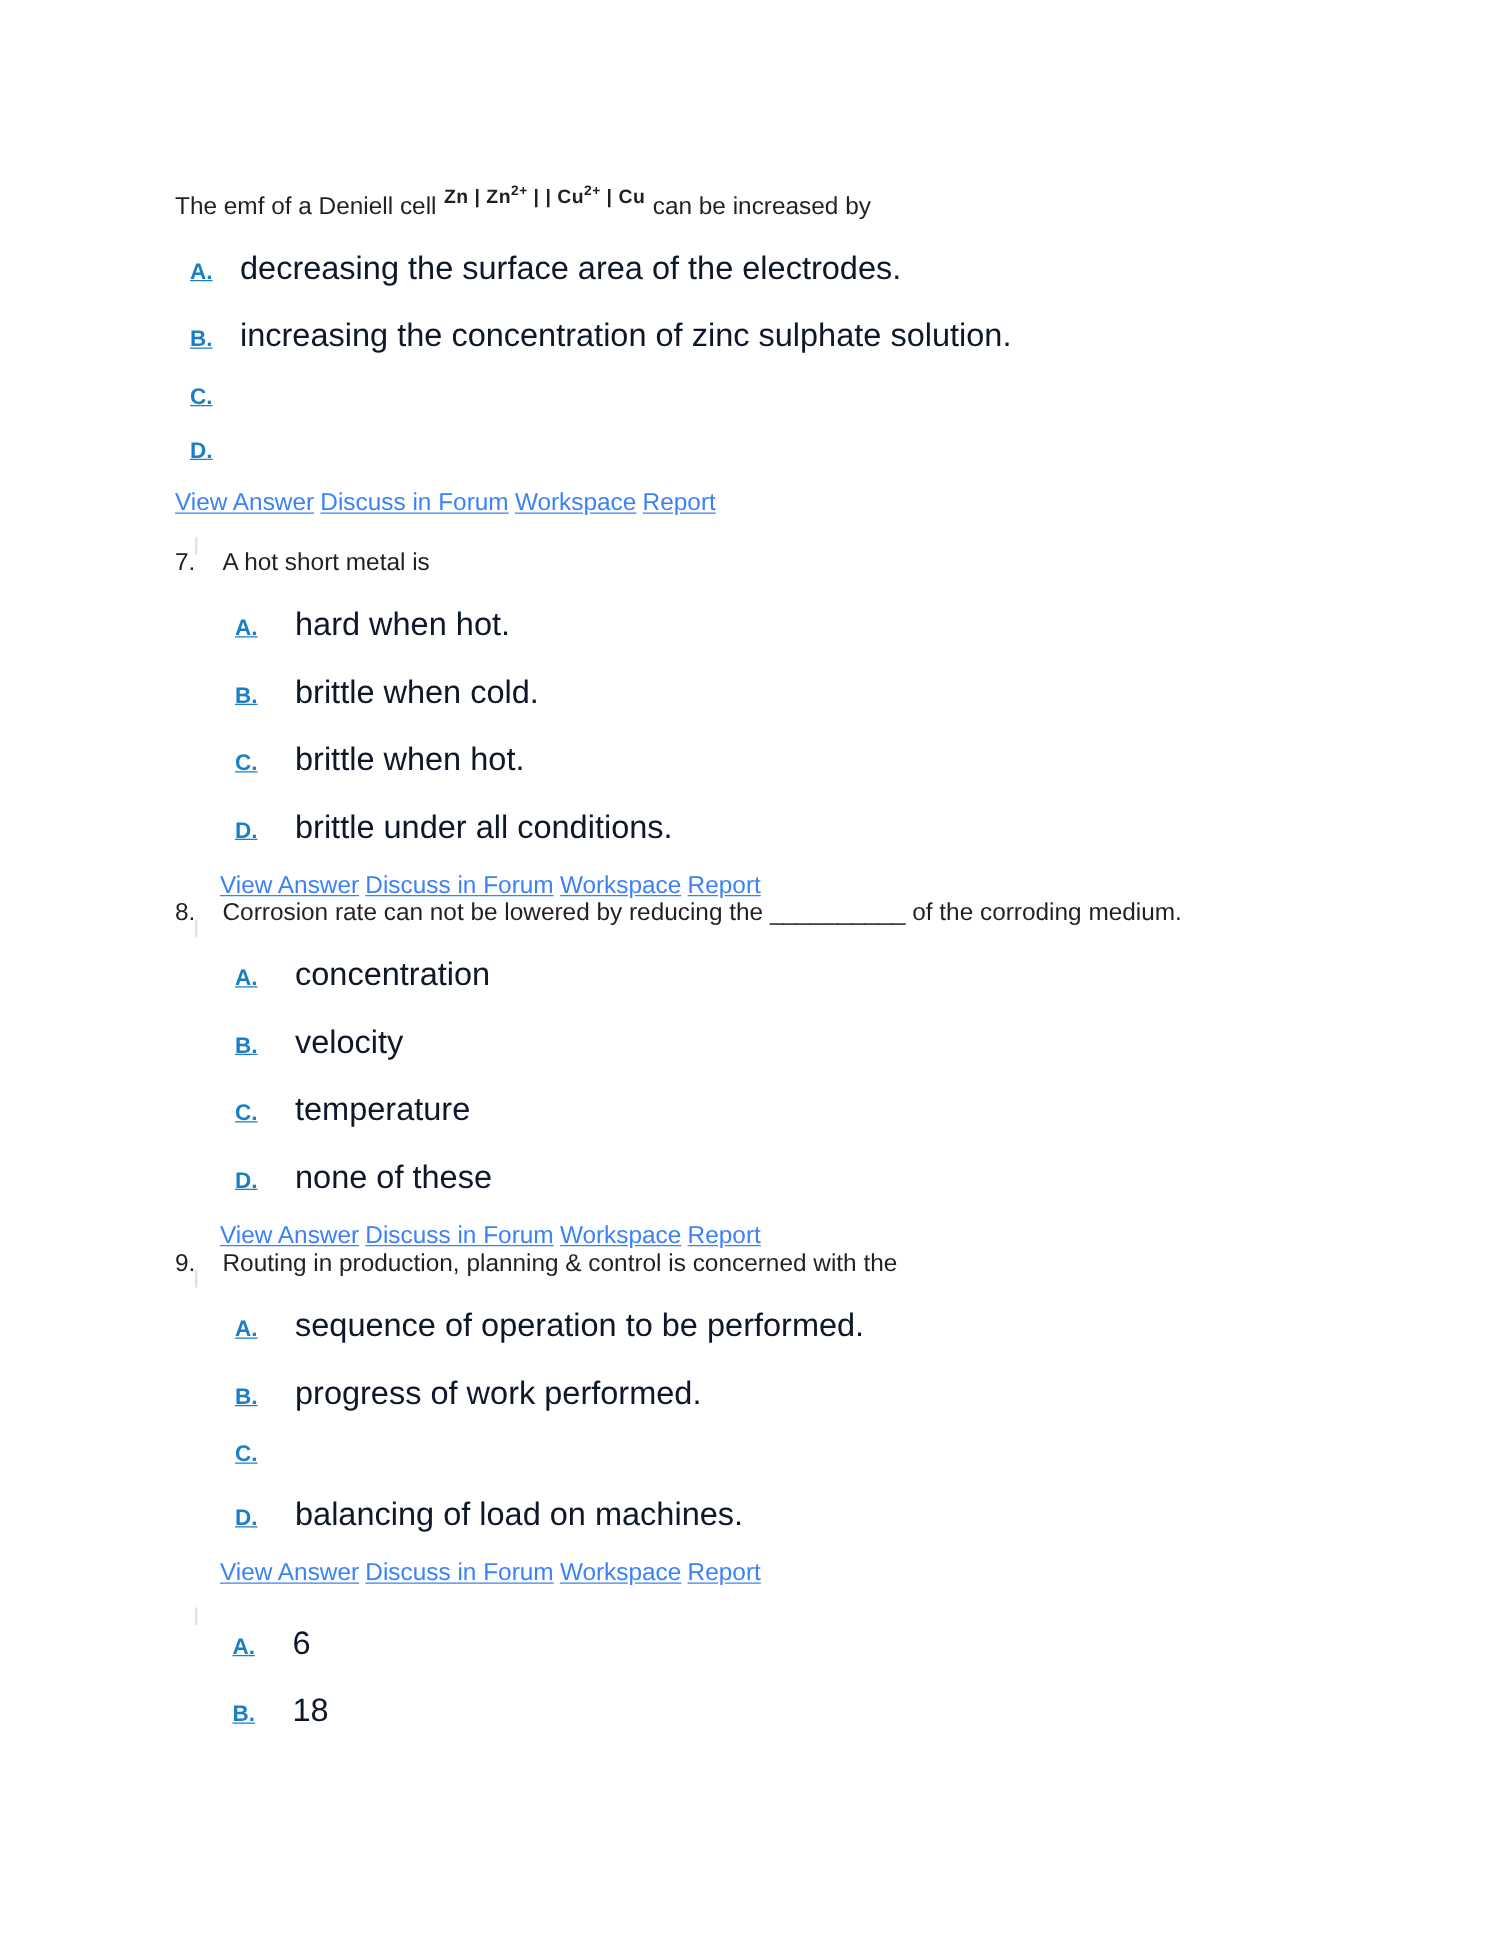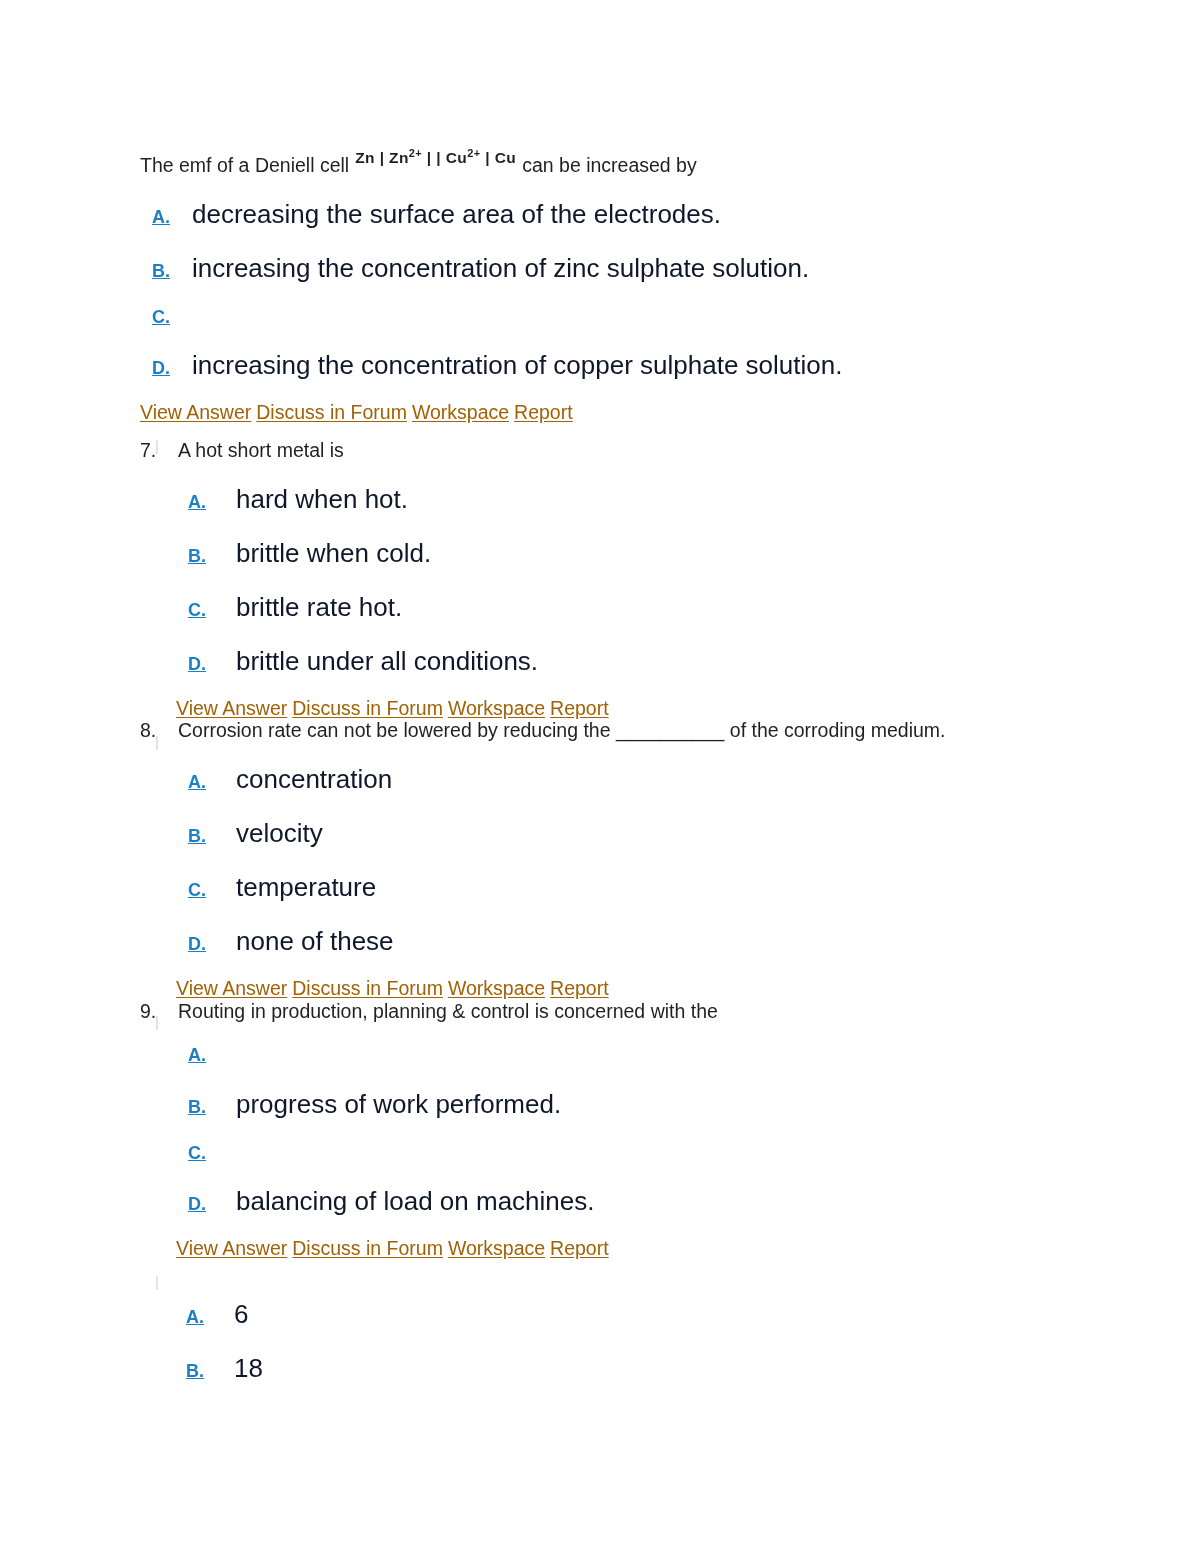--- a/index.html
+++ b/index.html
@@ -166,7 +166,6 @@
     </div>
     <div class="opt">
       <span class="optletter">D.</span>
-      <span class="opttext">increasing the concentration of copper sulphate solution.</span>
     </div>
 
     <div class="links">

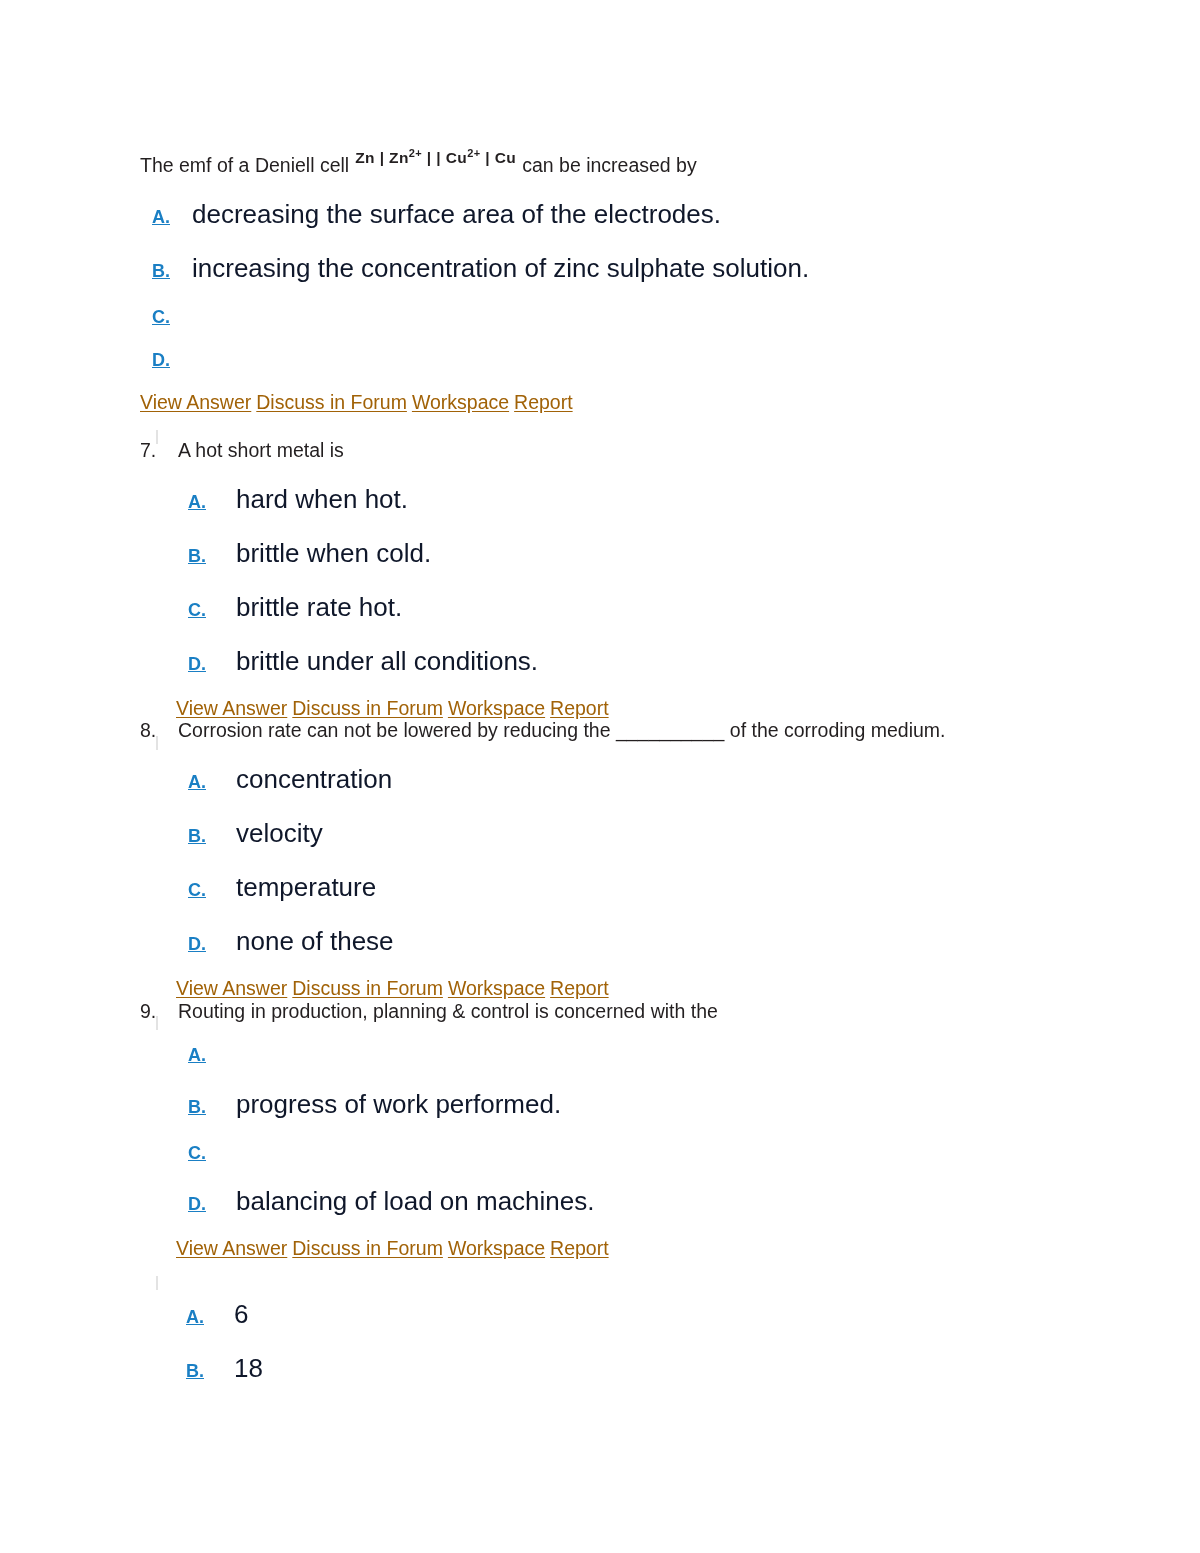--- a/index.html
+++ b/index.html
@@ -94,7 +94,7 @@
     white-space: nowrap;
   }
   .links a {
-    color: #a16207;
+    color: #3b82f6;
     text-decoration: underline;
     text-underline-offset: 2px;
     cursor: pointer;

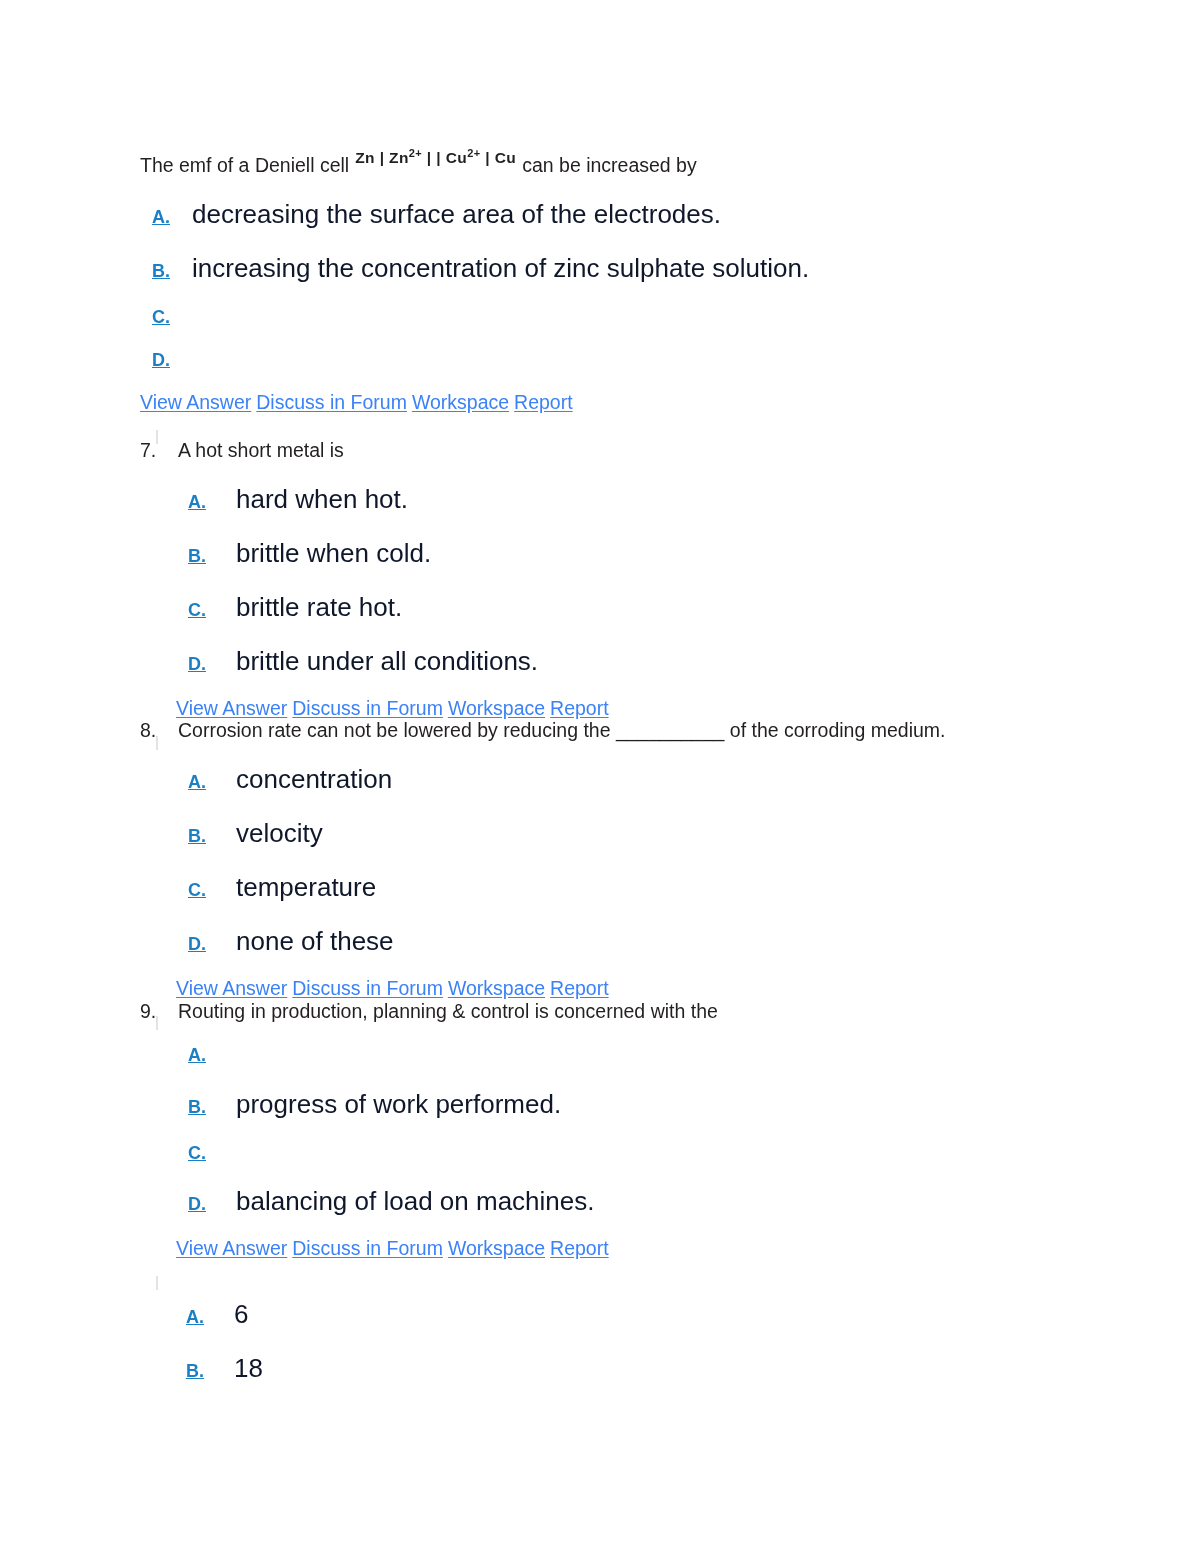--- a/index.html
+++ b/index.html
@@ -190,7 +190,7 @@
     </div>
     <div class="opt">
       <span class="optletter">C.</span>
-      <span class="opttext">brittle rate hot.</span>
+      <span class="opttext">brittle when hot.</span>
     </div>
     <div class="opt">
       <span class="optletter">D.</span>

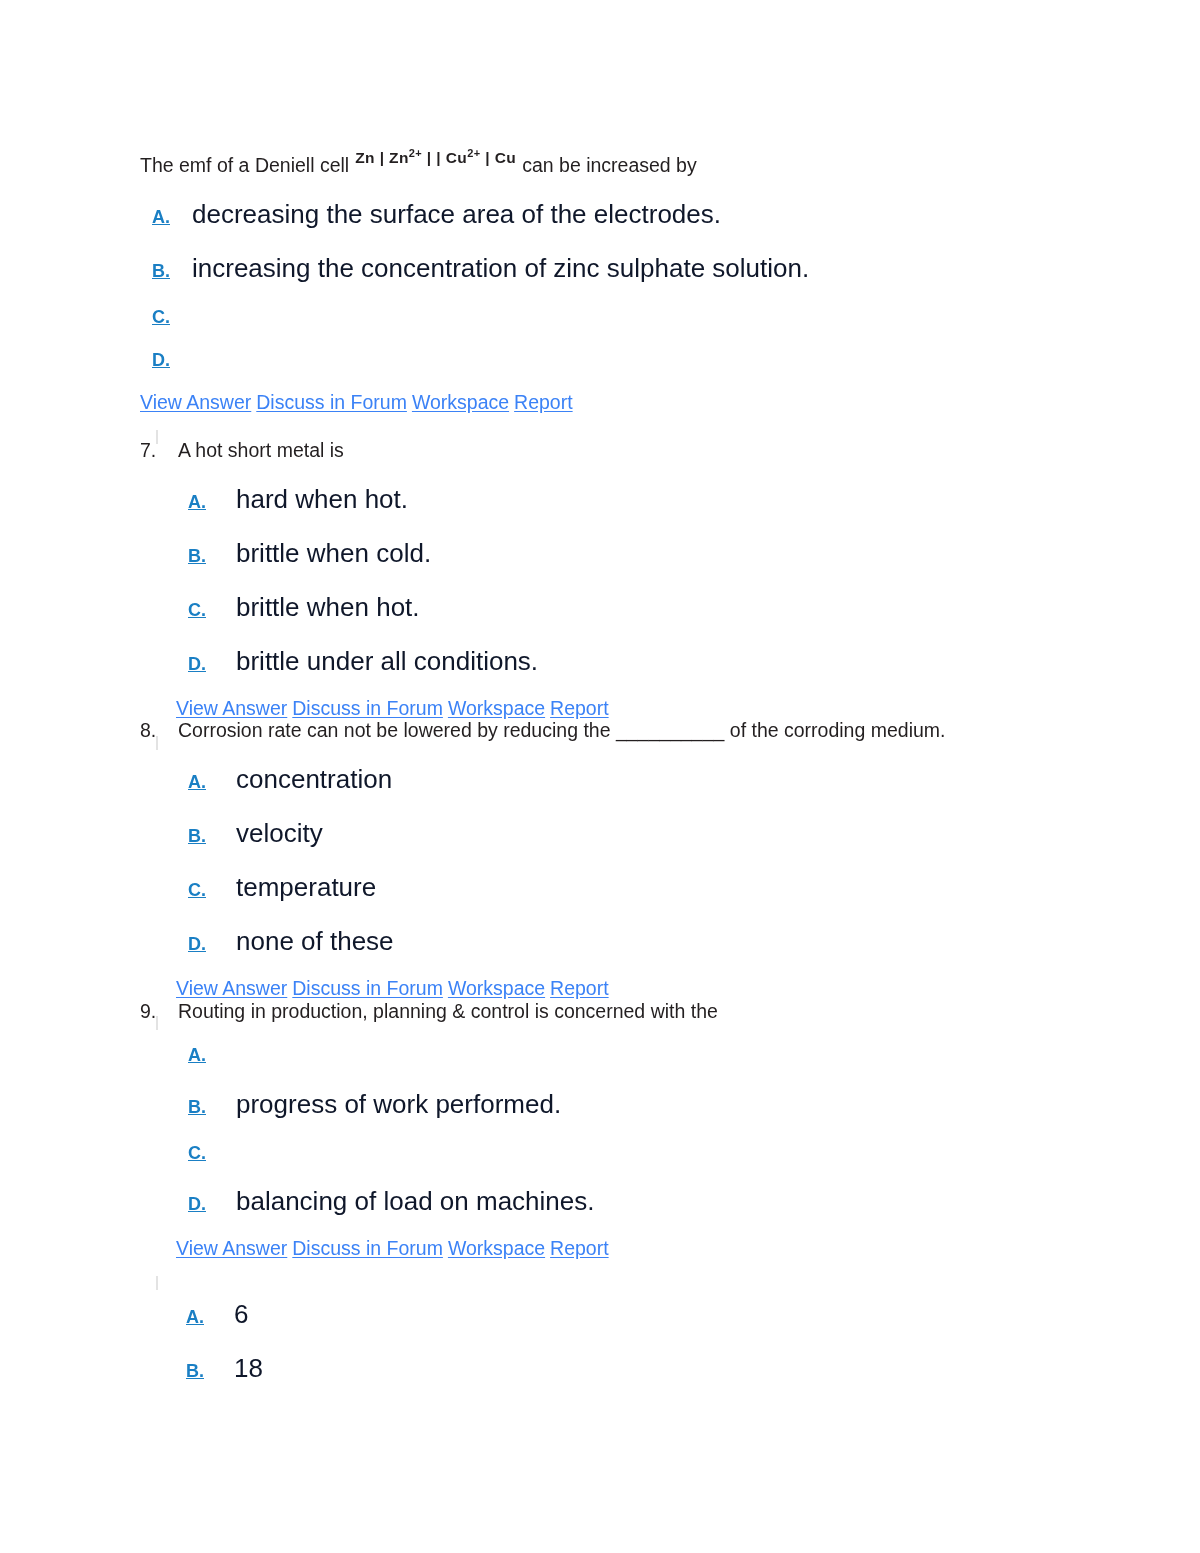--- a/index.html
+++ b/index.html
@@ -240,6 +240,7 @@
 
     <div class="opt">
       <span class="optletter">A.</span>
+      <span class="opttext">sequence of operation to be performed.</span>
     </div>
     <div class="opt">
       <span class="optletter">B.</span>

